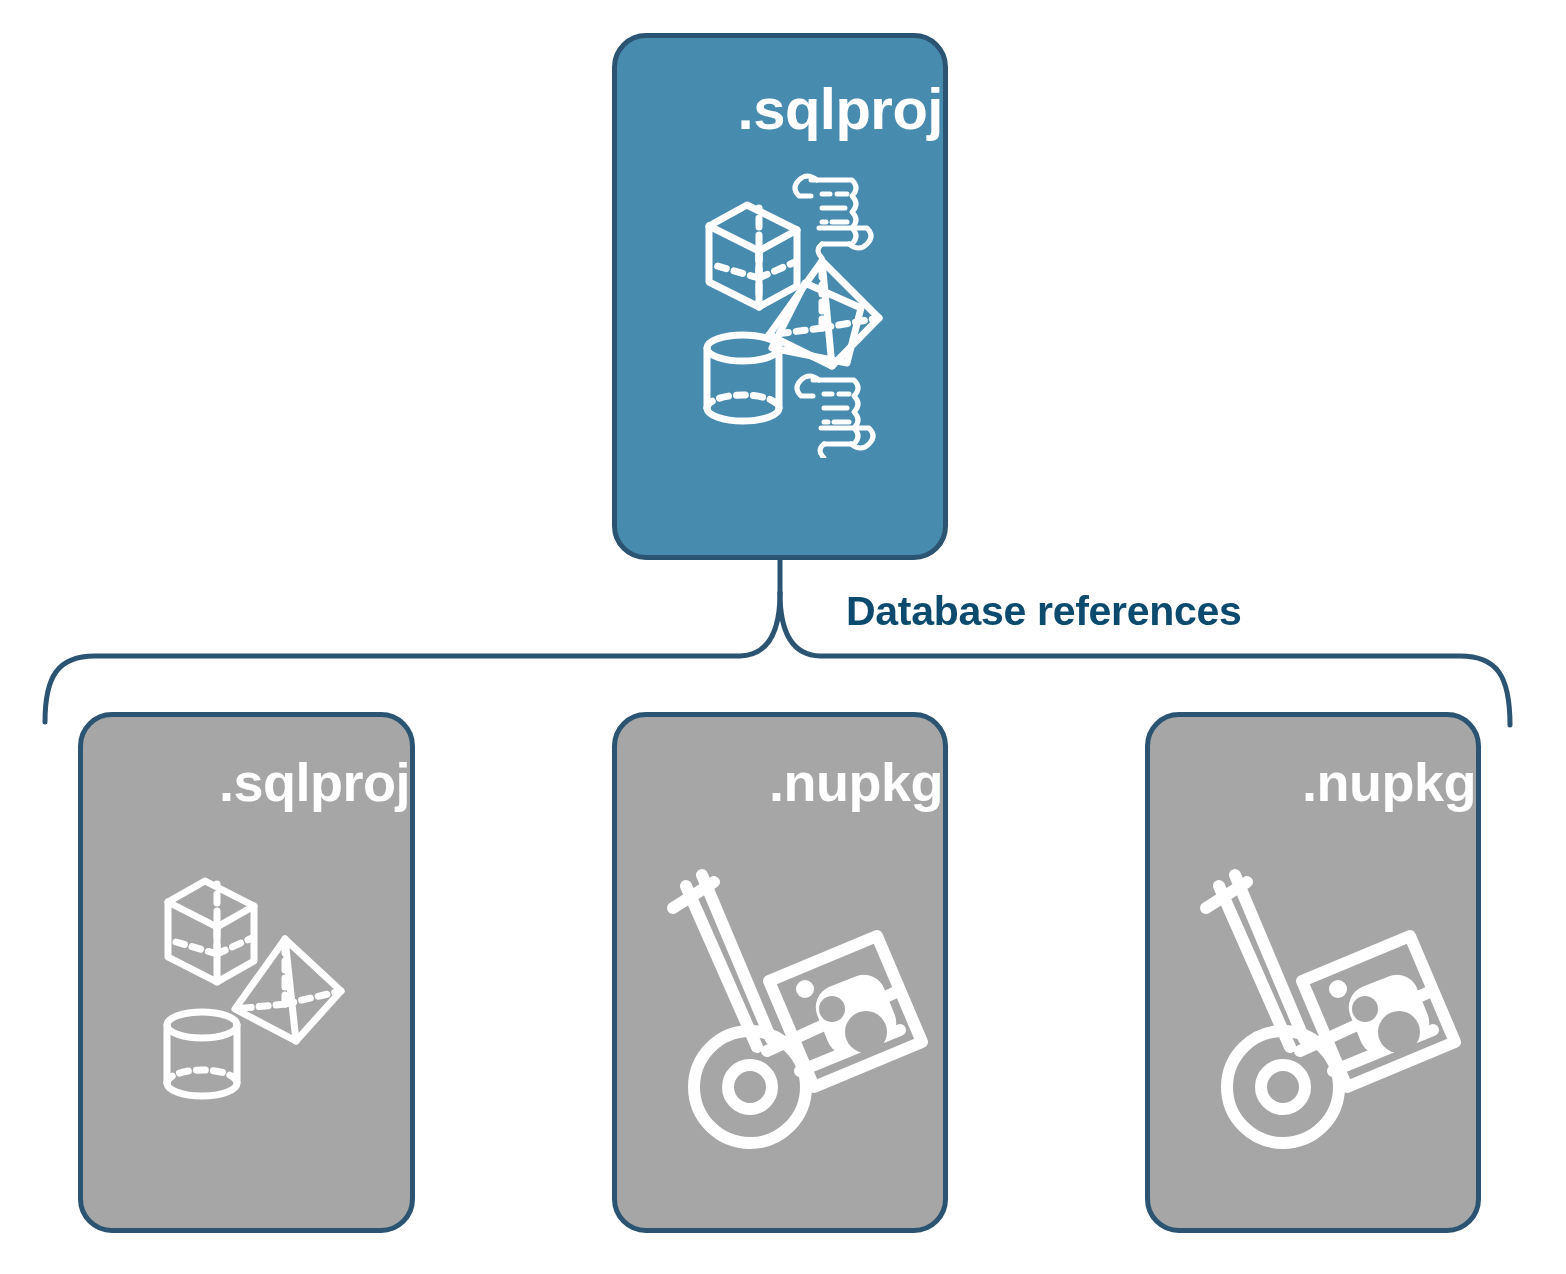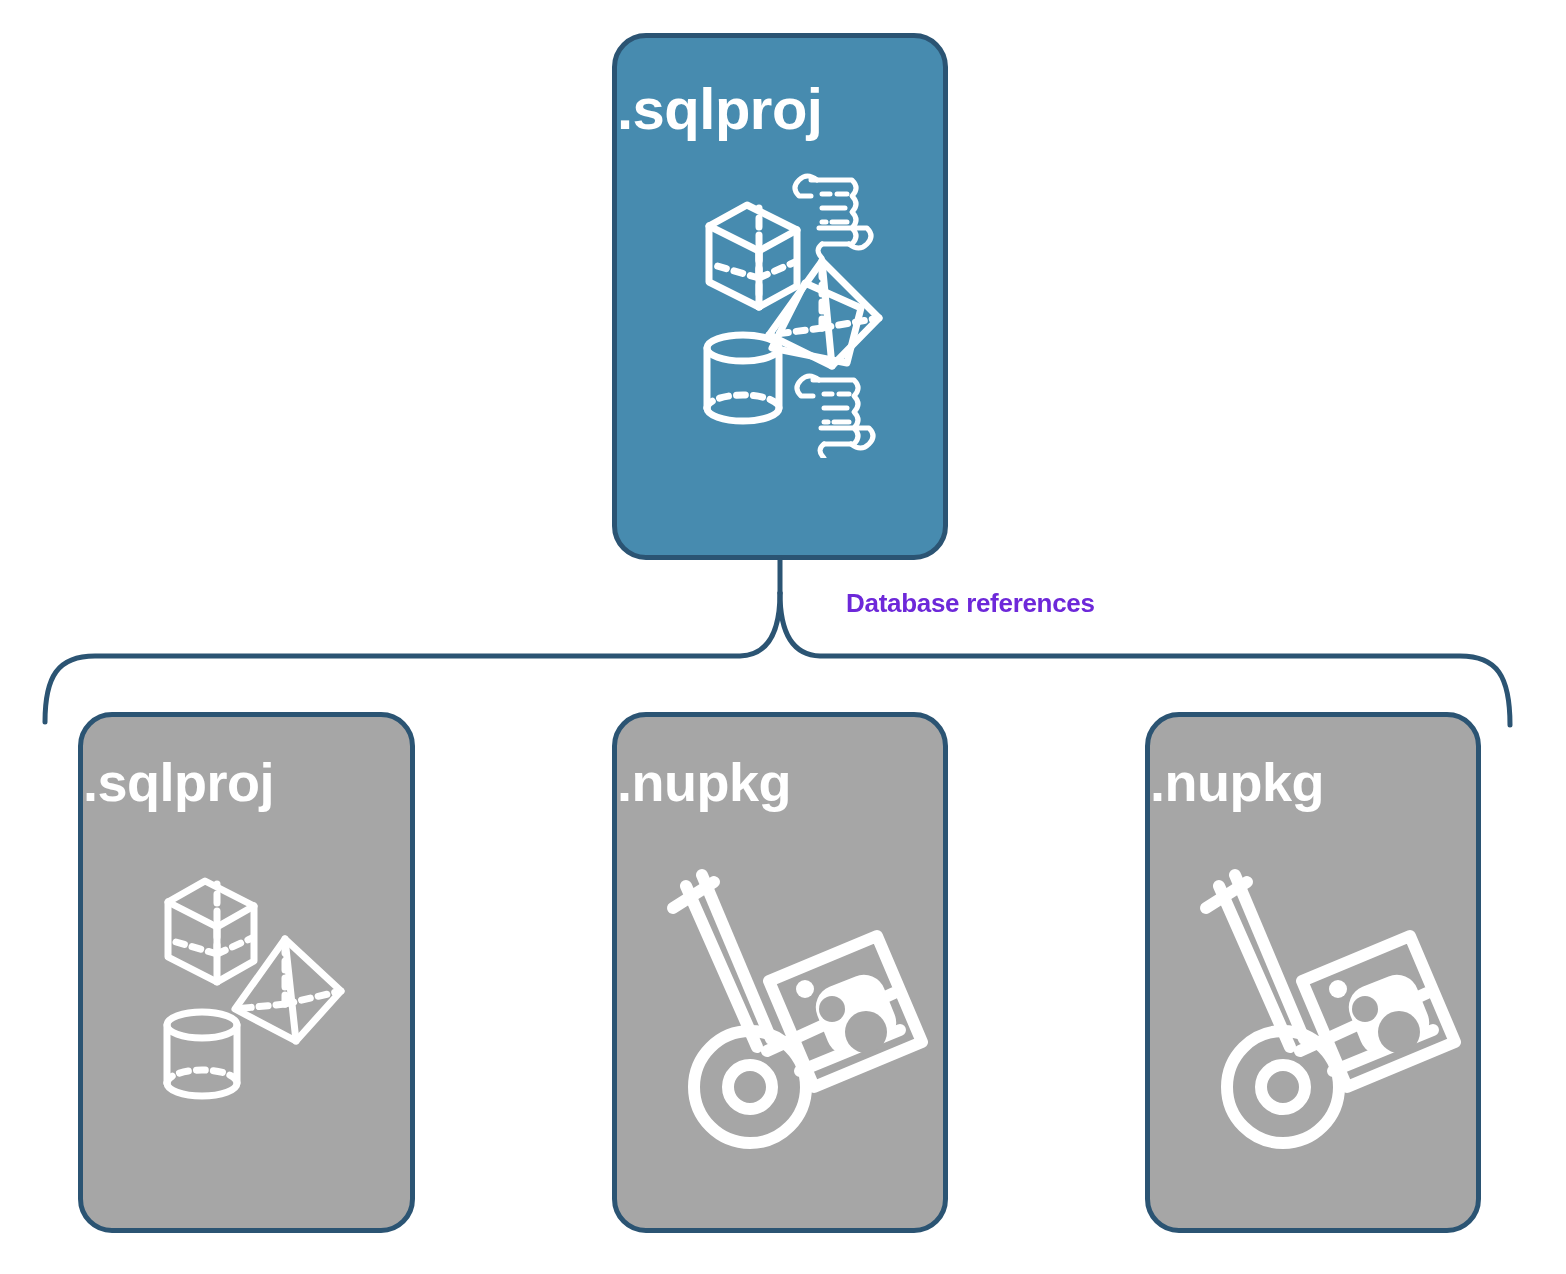--- a/index.html
+++ b/index.html
@@ -24,7 +24,7 @@
     box-sizing: border-box;
     display: flex;
     flex-direction: column;
-    align-items: flex-start;
+    align-items: flex-end;
   }
   .node-box.primary { background: #478BAF; }
   .node-box.secondary { background: #A6A6A6; }

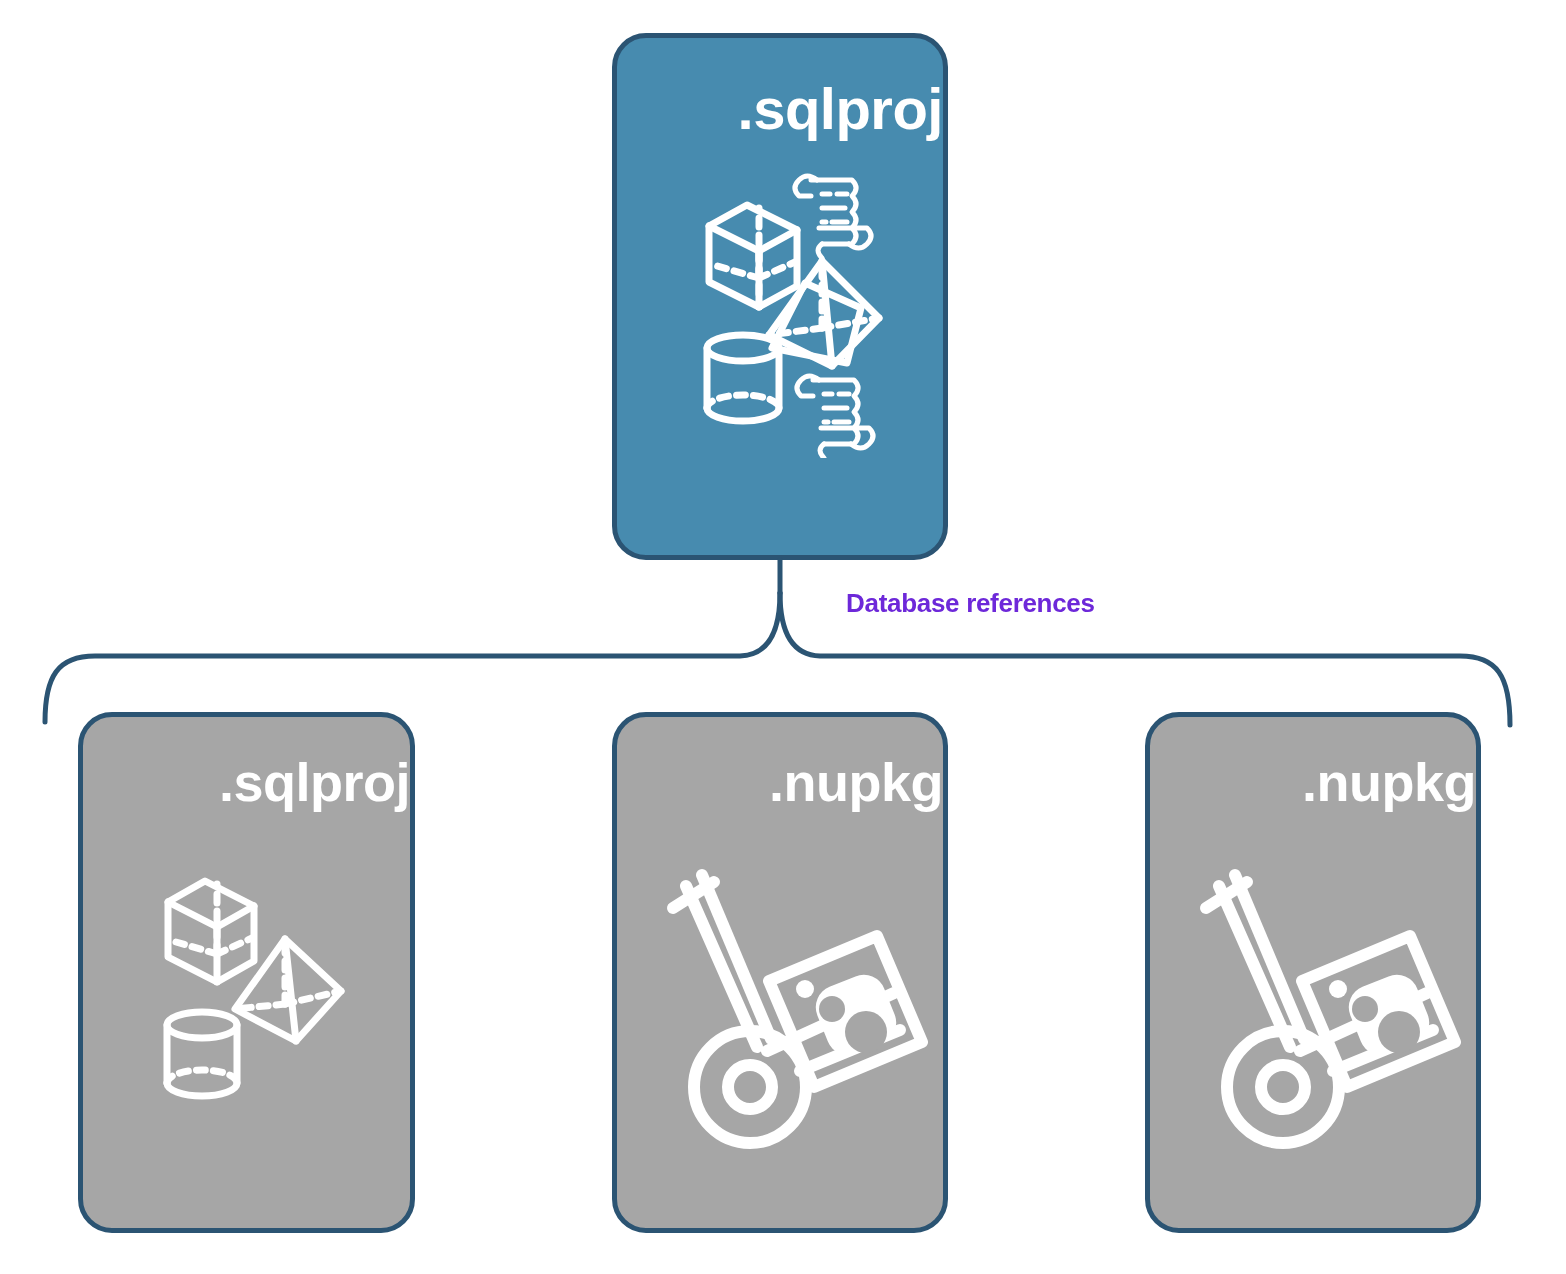--- a/index.html
+++ b/index.html
@@ -55,8 +55,8 @@
 
   .conn-label {
     position: absolute;
-    color: #6d28d9;
-    font-size: 26px;
+    color: #0c4a6e;
+    font-size: 41px;
     font-weight: bold;
     letter-spacing: -0.3px;
     white-space: nowrap;

